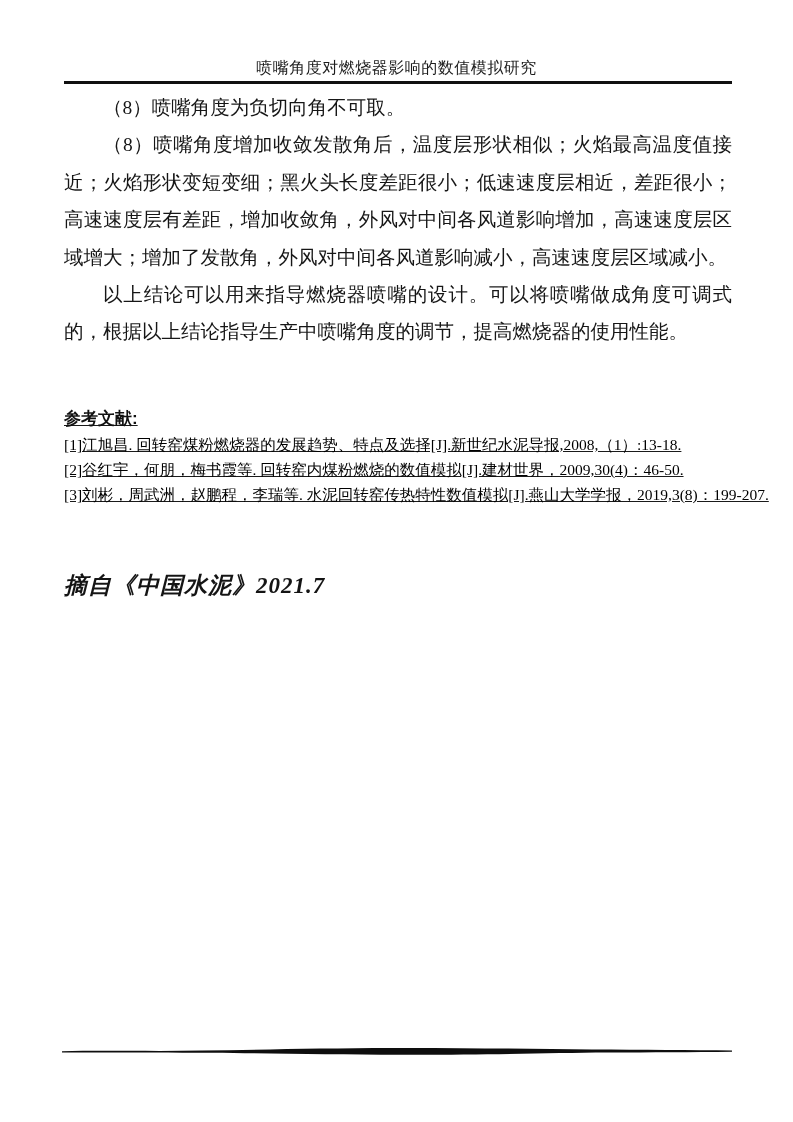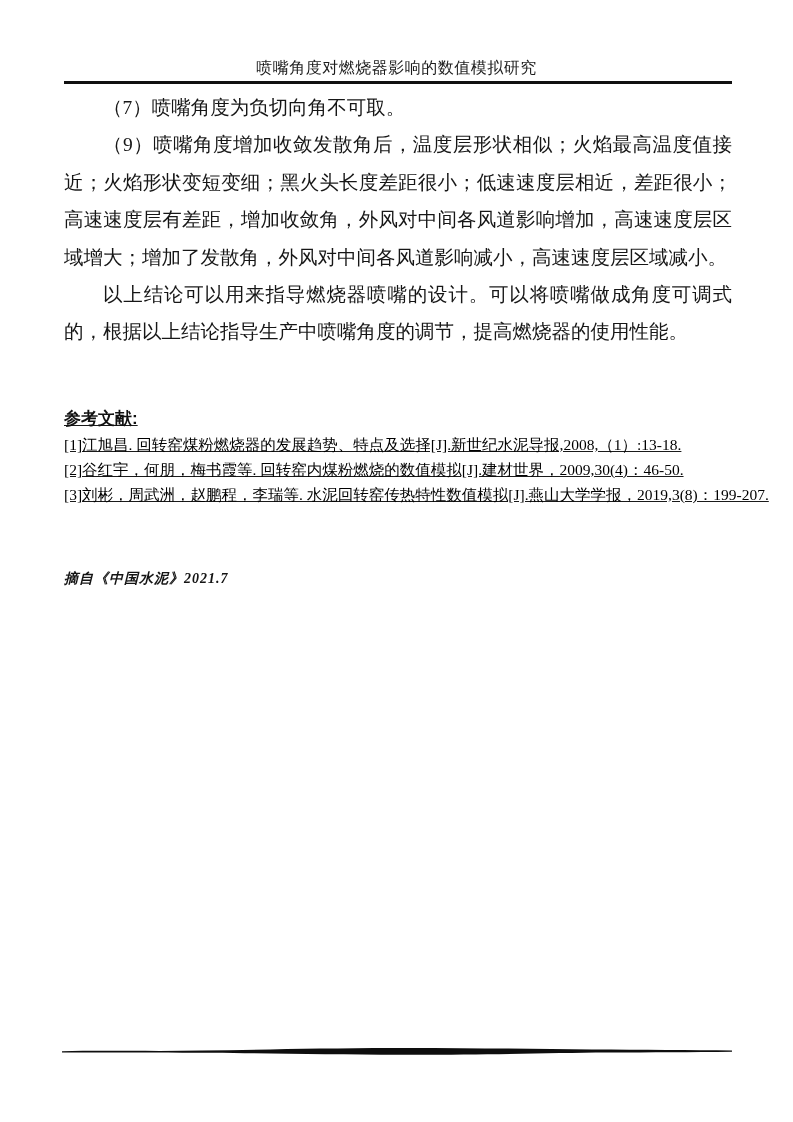--- a/index.html
+++ b/index.html
@@ -113,7 +113,7 @@
   <div class="header-rule"></div>
 
   <div class="content">
-    <p>（7）喷嘴角度为负切向角不可取。</p>
+    <p>（8）喷嘴角度为负切向角不可取。</p>
     <p>（9）喷嘴角度增加收敛发散角后，温度层形状相似；火焰最高温度值接近；火焰形状变短变细；黑火头长度差距很小；低速速度层相近，差距很小；高速速度层有差距，增加收敛角，外风对中间各风道影响增加，高速速度层区域增大；增加了发散角，外风对中间各风道影响减小，高速速度层区域减小。</p>
     <p>以上结论可以用来指导燃烧器喷嘴的设计。可以将喷嘴做成角度可调式的，根据以上结论指导生产中喷嘴角度的调节，提高燃烧器的使用性能。</p>
   </div>

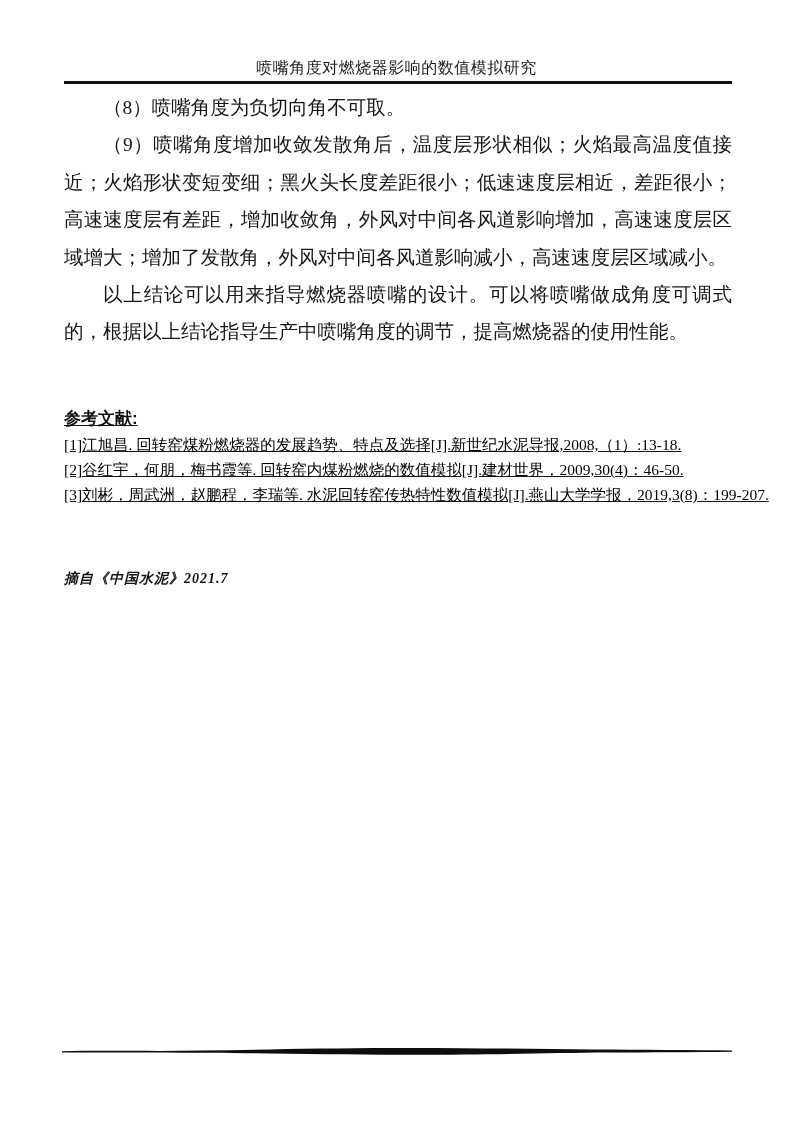--- a/index.html
+++ b/index.html
@@ -114,7 +114,7 @@
 
   <div class="content">
     <p>（8）喷嘴角度为负切向角不可取。</p>
-    <p>（9）喷嘴角度增加收敛发散角后，温度层形状相似；火焰最高温度值接近；火焰形状变短变细；黑火头长度差距很小；低速速度层相近，差距很小；高速速度层有差距，增加收敛角，外风对中间各风道影响增加，高速速度层区域增大；增加了发散角，外风对中间各风道影响减小，高速速度层区域减小。</p>
+    <p>（8）喷嘴角度增加收敛发散角后，温度层形状相似；火焰最高温度值接近；火焰形状变短变细；黑火头长度差距很小；低速速度层相近，差距很小；高速速度层有差距，增加收敛角，外风对中间各风道影响增加，高速速度层区域增大；增加了发散角，外风对中间各风道影响减小，高速速度层区域减小。</p>
     <p>以上结论可以用来指导燃烧器喷嘴的设计。可以将喷嘴做成角度可调式的，根据以上结论指导生产中喷嘴角度的调节，提高燃烧器的使用性能。</p>
   </div>
 

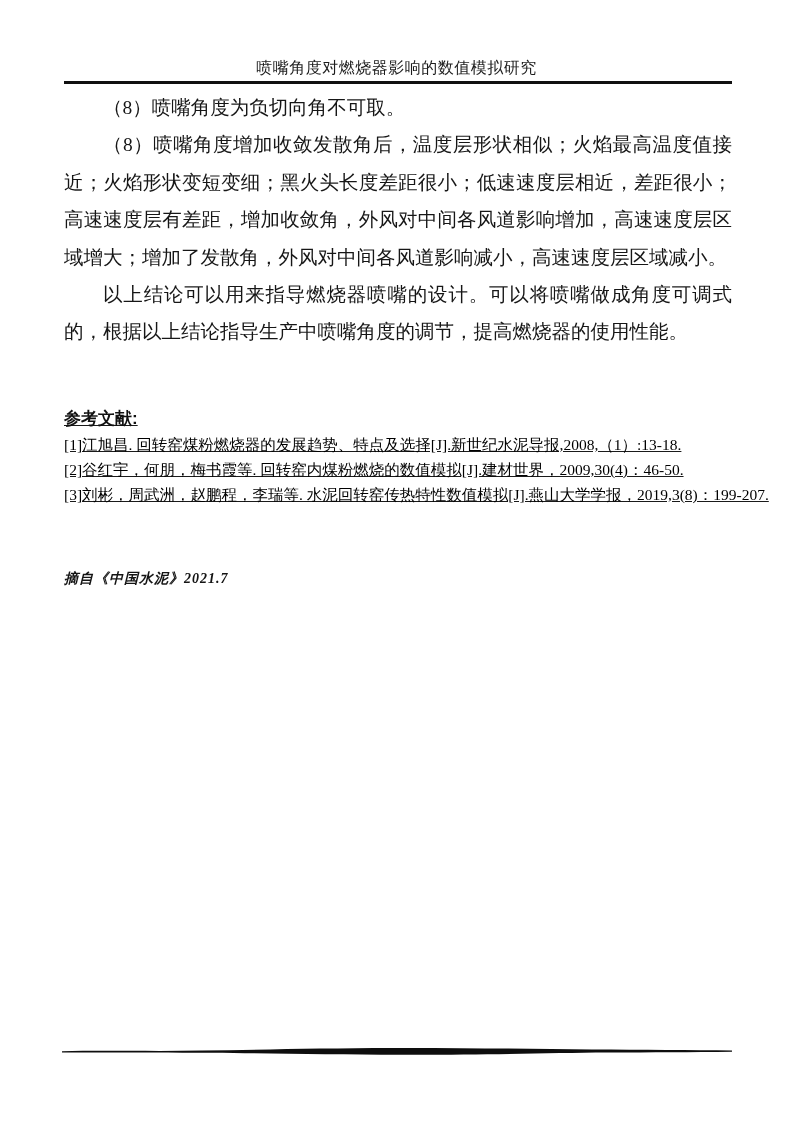--- a/index.html
+++ b/index.html
@@ -71,7 +71,7 @@
     left: 64px;
     font-style: italic;
     font-weight: bold;
-    font-size: 14px;
+    font-size: 23px;
     letter-spacing: 1px;
     color: #141414;
   }

